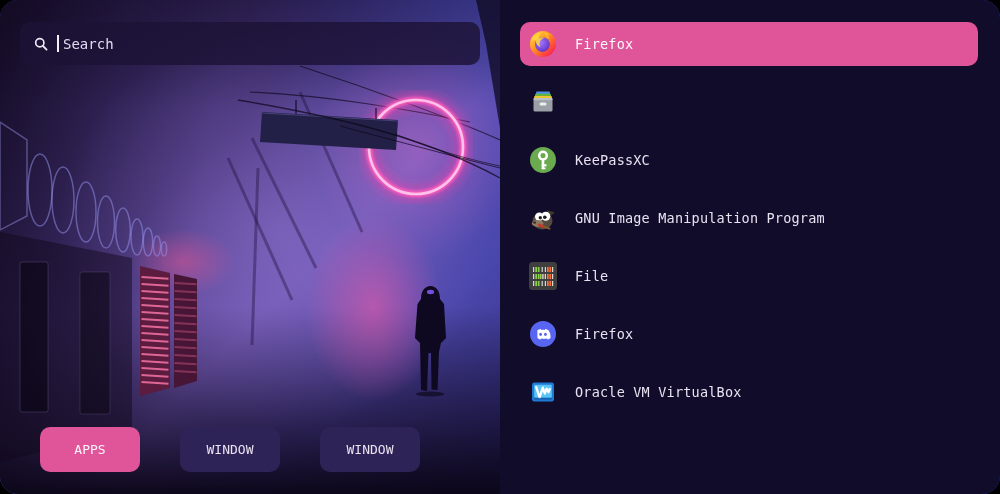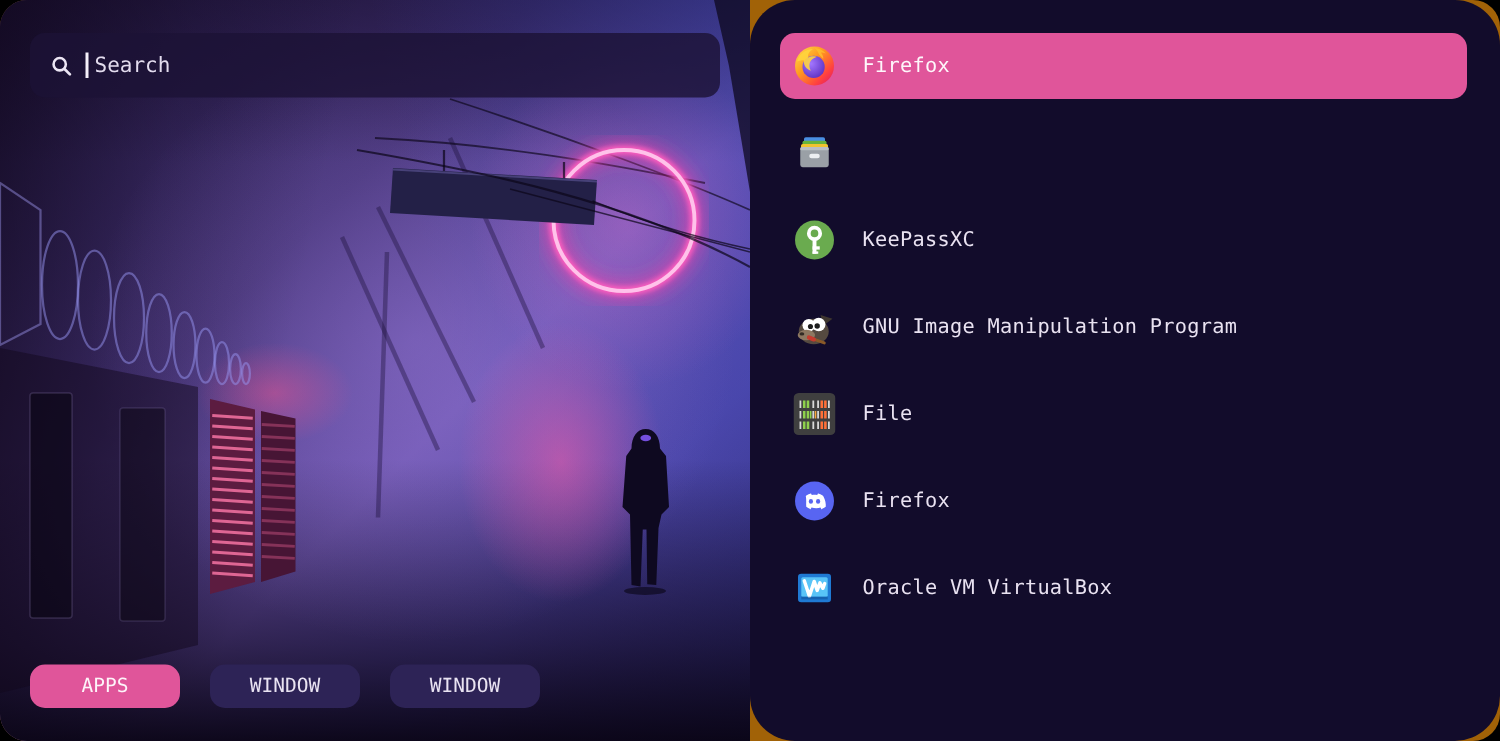--- a/index.html
+++ b/index.html
@@ -4,7 +4,7 @@
 <style>
   html,body{margin:0;padding:0;background:#000;}
   body{width:1000px;height:494px;font-family:"DejaVu Sans Mono","Liberation Mono",monospace;}
-  .window{position:relative;width:1000px;height:494px;border-radius:18px;overflow:hidden;display:flex;background:#a16207;}
+  .window{position:relative;width:1000px;height:494px;border-radius:18px;overflow:hidden;display:flex;background:#1d4ed8;}
 
   
   .left{position:relative;width:500px;height:494px;overflow:hidden;flex:0 0 500px;}

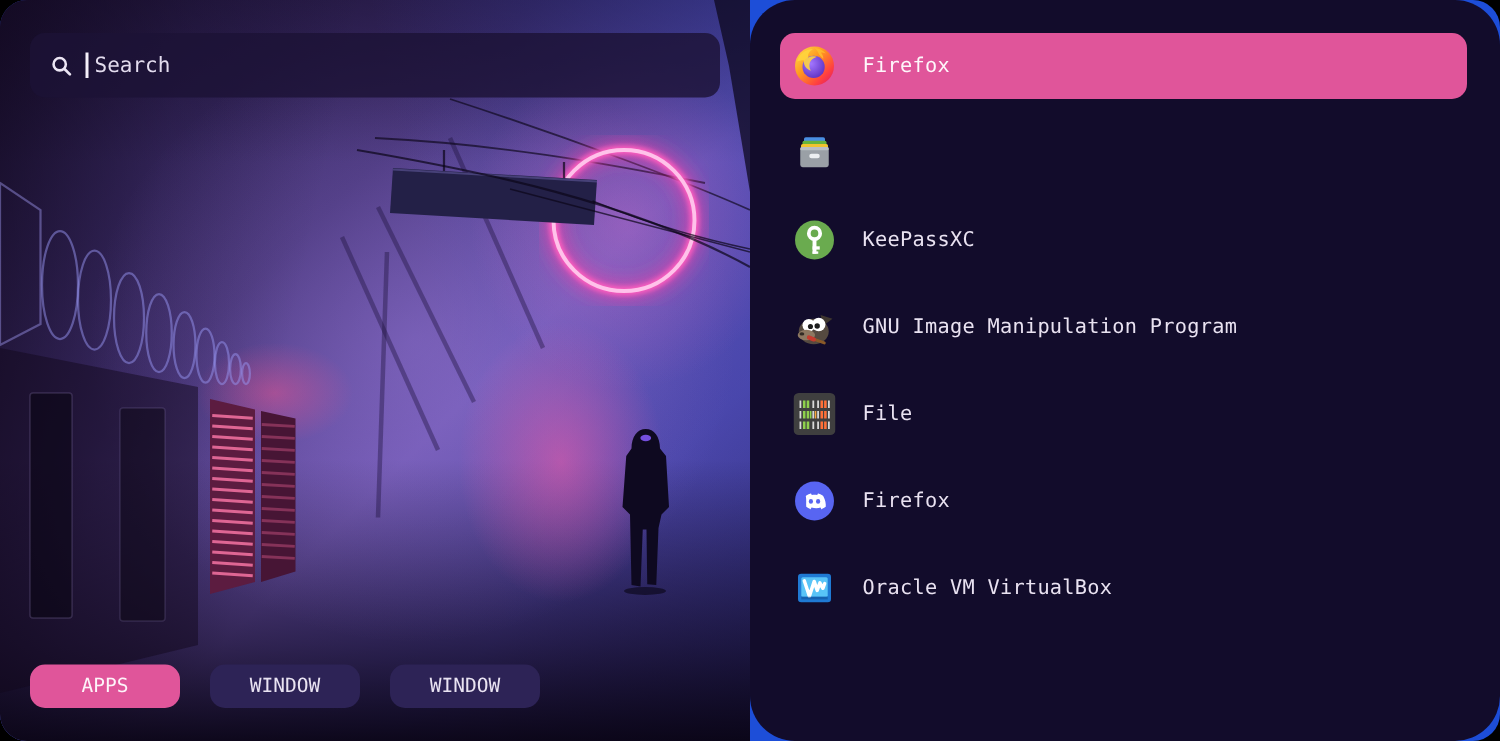--- a/index.html
+++ b/index.html
@@ -39,7 +39,7 @@
   .mode-btn.selected{background:var(--accent,#e0559a);color:#fdf4f9;}
 
   
-  .right{width:500px;height:494px;box-sizing:border-box;background:#120c2b;padding:22px 22px 0 20px;border-radius:30px;}
+  .right{width:500px;height:494px;box-sizing:border-box;background:#120c2b;padding:22px 22px 0 20px;}
   .app-row{display:flex;align-items:center;height:44px;border-radius:10px;
     padding:0 12px 0 9px;margin-bottom:14px;cursor:pointer;box-sizing:border-box;}
   .app-row.selected{background:var(--accent,#e0559a);}

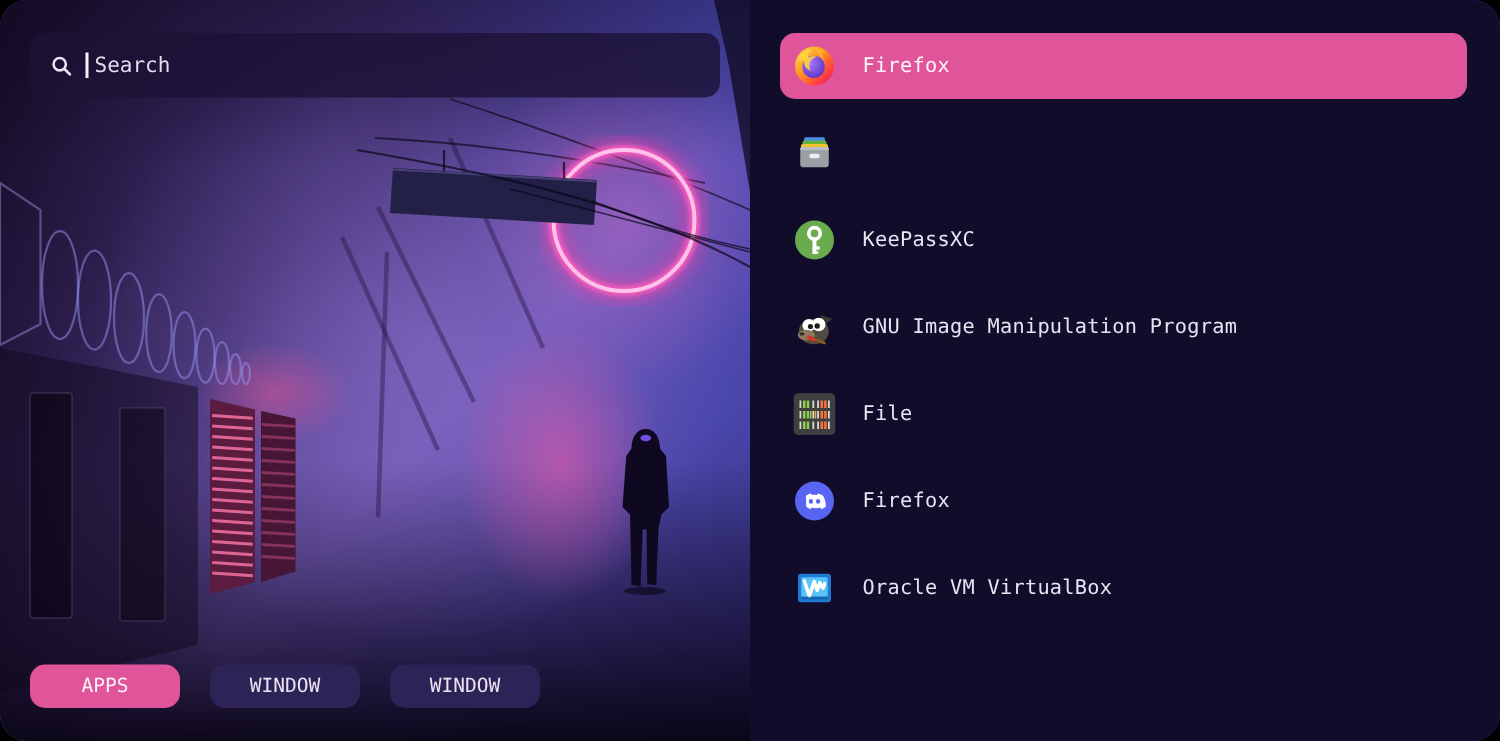--- a/index.html
+++ b/index.html
@@ -33,9 +33,9 @@
 
   
   .modes{position:absolute;left:20px;bottom:22px;width:460px;display:flex;gap:20px;}
-  .mode-btn{width:100px;height:29px;border-radius:10px;border:none;cursor:pointer;
+  .mode-btn{width:100px;height:45px;border-radius:10px;border:none;cursor:pointer;
     background:#2d2356;color:#e9e3f2;font-family:inherit;font-size:13px;
-    display:flex;align-items:center;justify-content:center;}
+    display:flex;align-items:center;justify-content:center;margin-left:20px;}
   .mode-btn.selected{background:var(--accent,#e0559a);color:#fdf4f9;}
 
   

